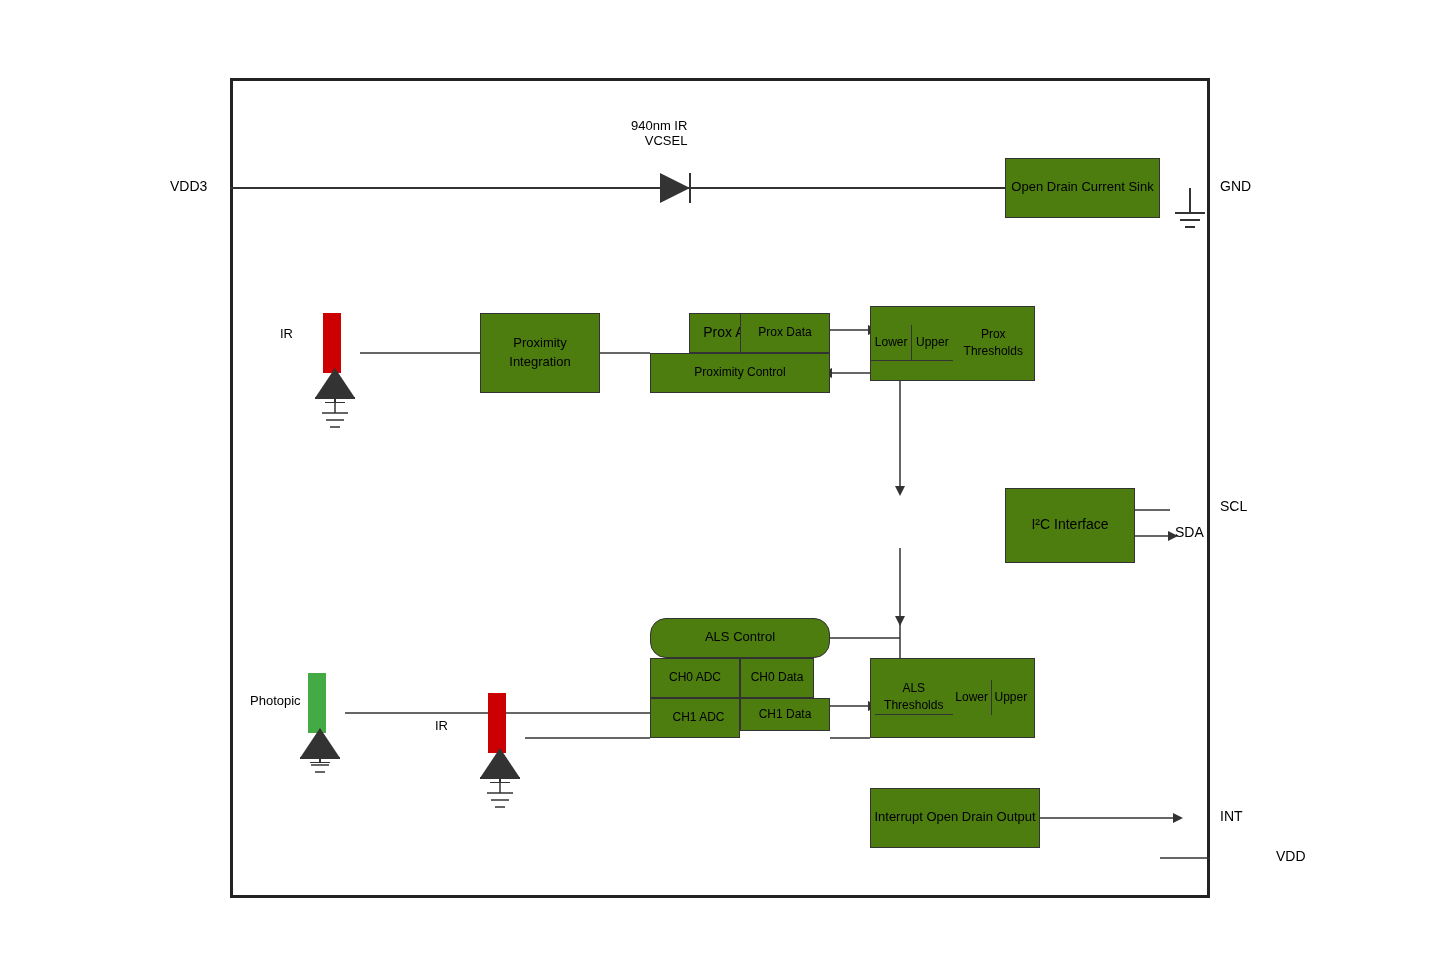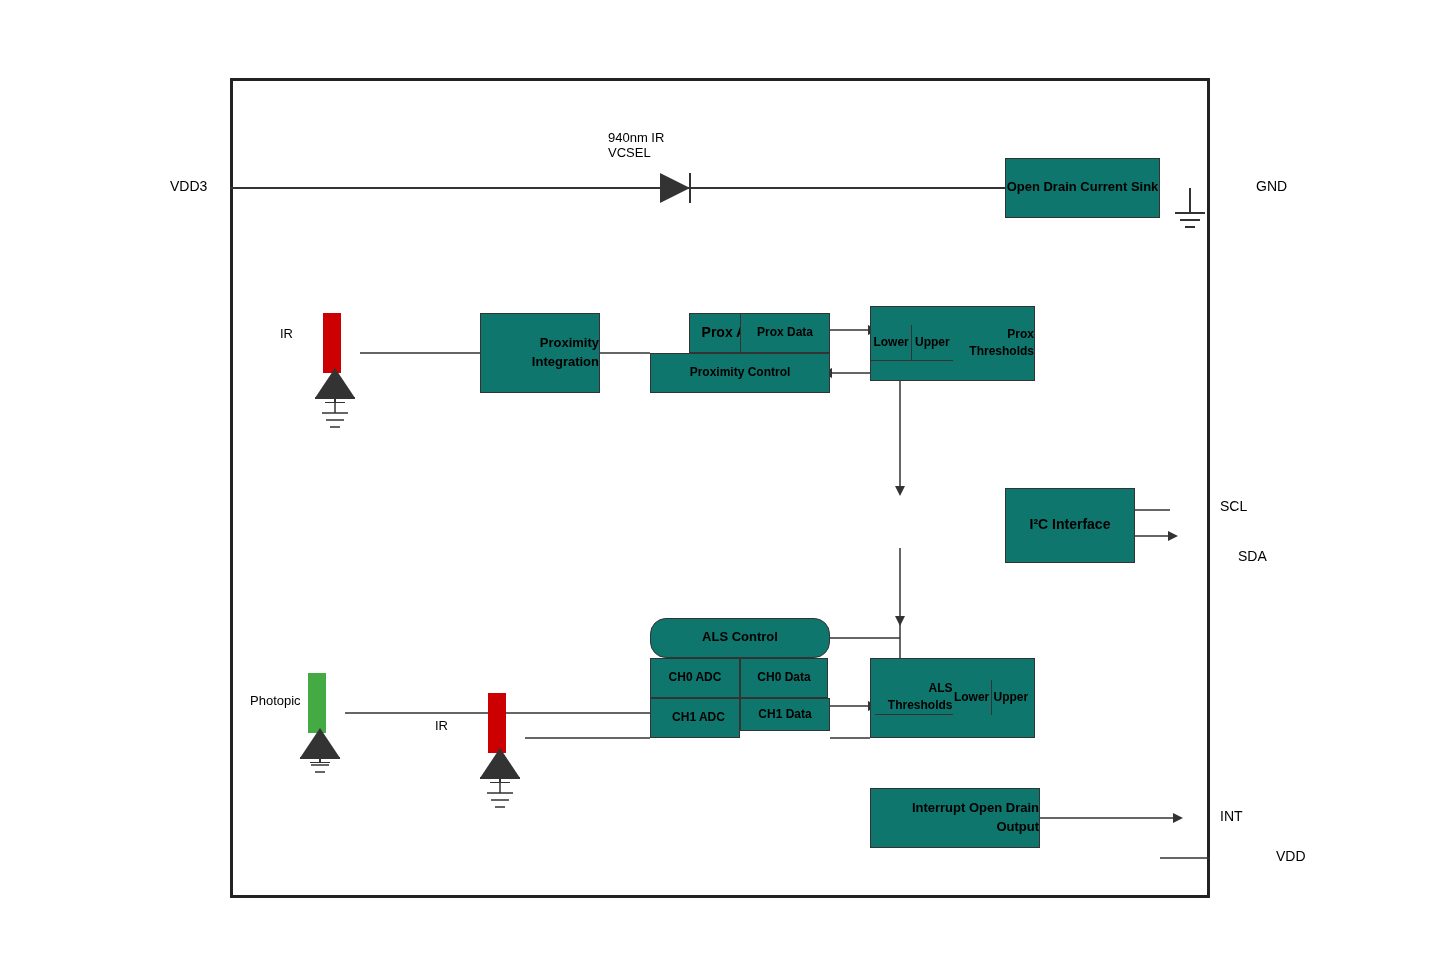--- a/index.html
+++ b/index.html
@@ -159,7 +159,7 @@
 
   <div class="ext-label" style="left:1106px; top:790px;">VDD</div>
 
-  <div class="ext-label" style="left:438px; top:60px; text-align:left; font-size:13px;margin-top:12px;">940nm IR<br>VCSEL</div>
+  <div class="ext-label" style="left:461px; top:60px; text-align:right; font-size:13px;">940nm IR<br>VCSEL</div>
 
   <div class="ext-label" style="left:110px; top:268px; font-size:13px;">IR</div>
 

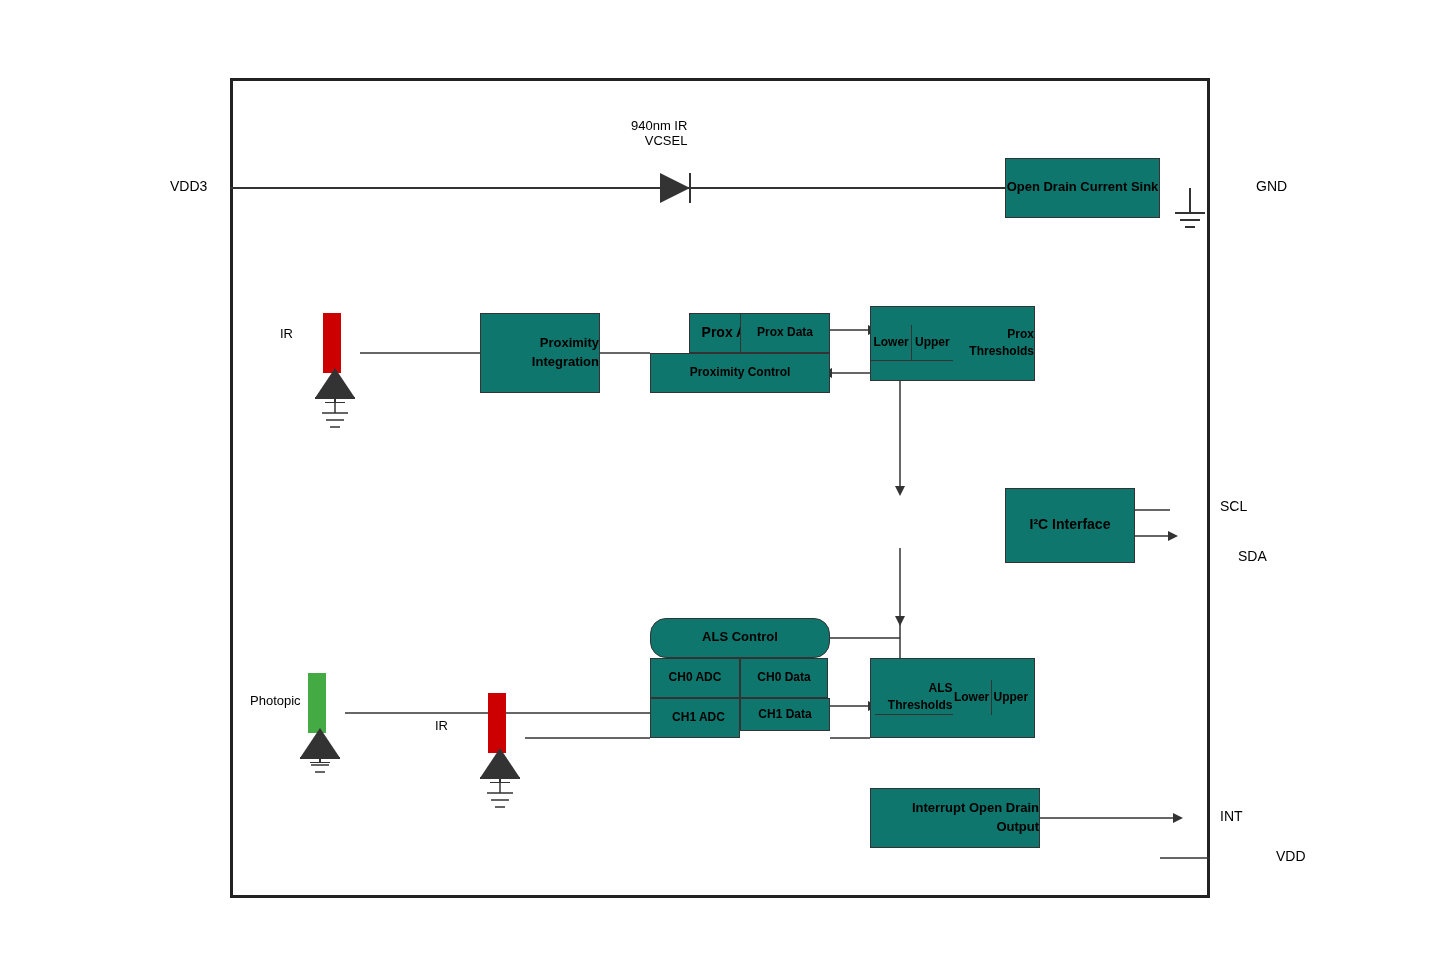--- a/index.html
+++ b/index.html
@@ -39,14 +39,13 @@
     .block {
       position: absolute;
       border: 1.5px solid #333;
-      background: #0f766e;
+      background: #4d7c0f;
       display: flex;
       align-items: center;
       justify-content: center;
-      text-align: right;
+      text-align: center;
       font-size: 13px;
       line-height: 1.4;
-      font-weight: bold;
     }
     
     .ext-label {

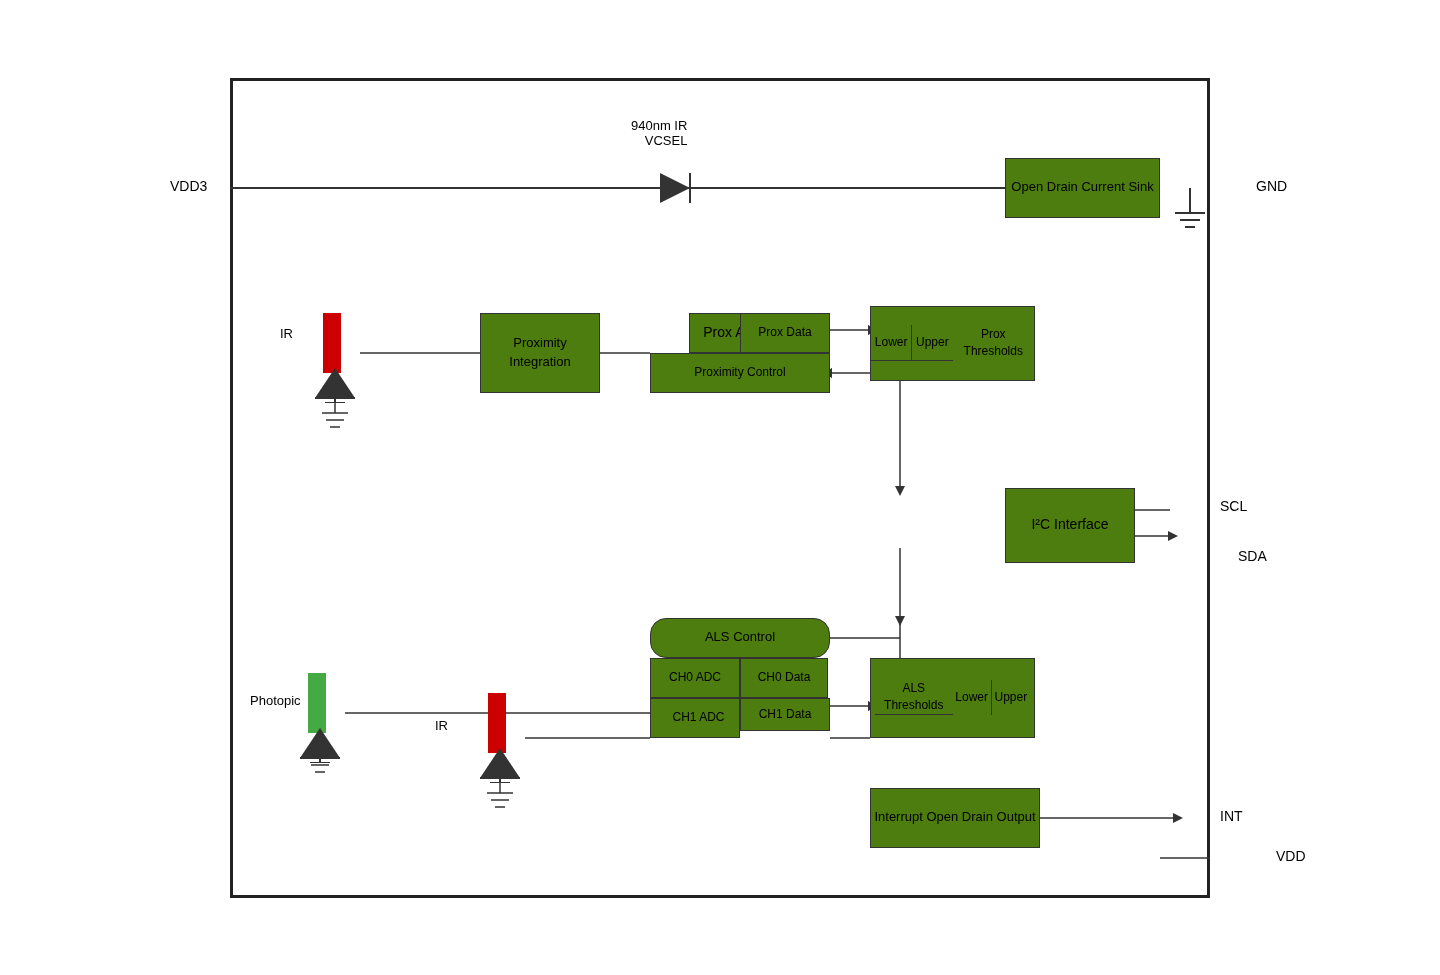--- a/index.html
+++ b/index.html
@@ -148,7 +148,7 @@
 
   <div class="ext-label" style="left:0px; top:120px;">VDD3</div>
 
-  <div class="ext-label" style="left:1050px; top:120px;margin-left:36px;">GND</div>
+  <div class="ext-label" style="left:1050px; top:120px;">GND</div>
 
   <div class="ext-label" style="left:1050px; top:440px;">SCL</div>
 

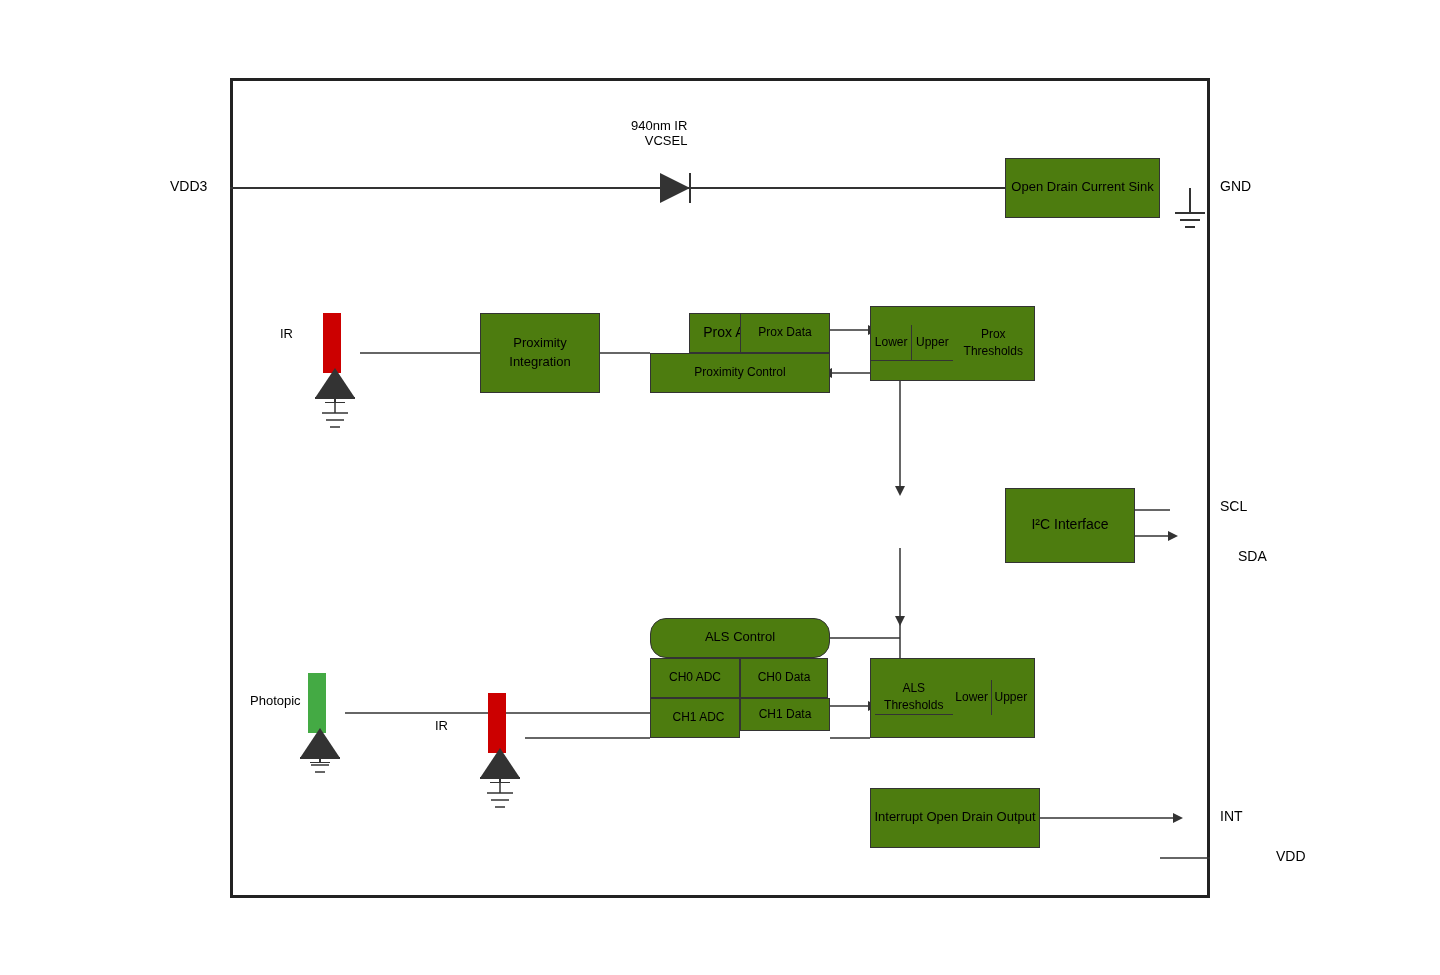--- a/index.html
+++ b/index.html
@@ -152,7 +152,7 @@
 
   <div class="ext-label" style="left:1050px; top:440px;">SCL</div>
 
-  <div class="ext-label" style="left:1068px; top:466px;margin-top:24px;">SDA</div>
+  <div class="ext-label" style="left:1005px; top:466px;">SDA</div>
 
   <div class="ext-label" style="left:1050px; top:750px;">INT</div>
 

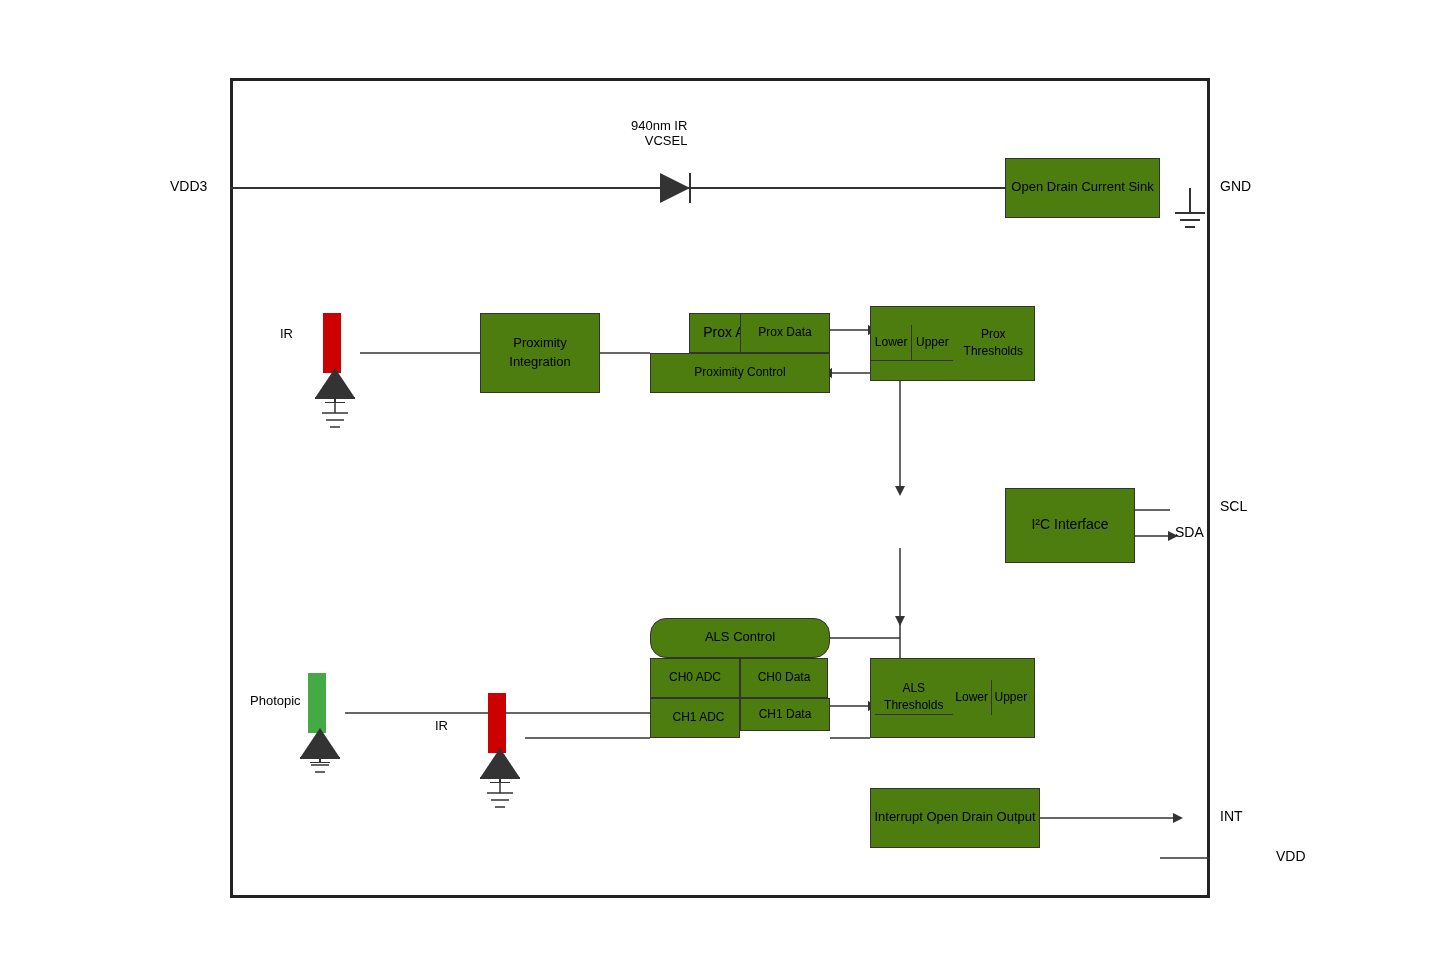--- a/index.html
+++ b/index.html
@@ -222,7 +222,7 @@
 
   <div class="block" style="left:480px; top:600px; width:90px; height:40px; font-size:12px;">CH0 ADC</div>
 
-  <div class="block" style="left:570px; top:600px; width:88px; height:40px; font-size:12px;">CH0 Data</div>
+  <div class="block" style="left:570px; top:600px; width:74px; height:40px; font-size:12px;">CH0 Data</div>
 
   <div class="block" style="left:480px; top:640px; width:90px; height:40px; font-size:12px;padding-left:7px;">CH1 ADC</div>
 

